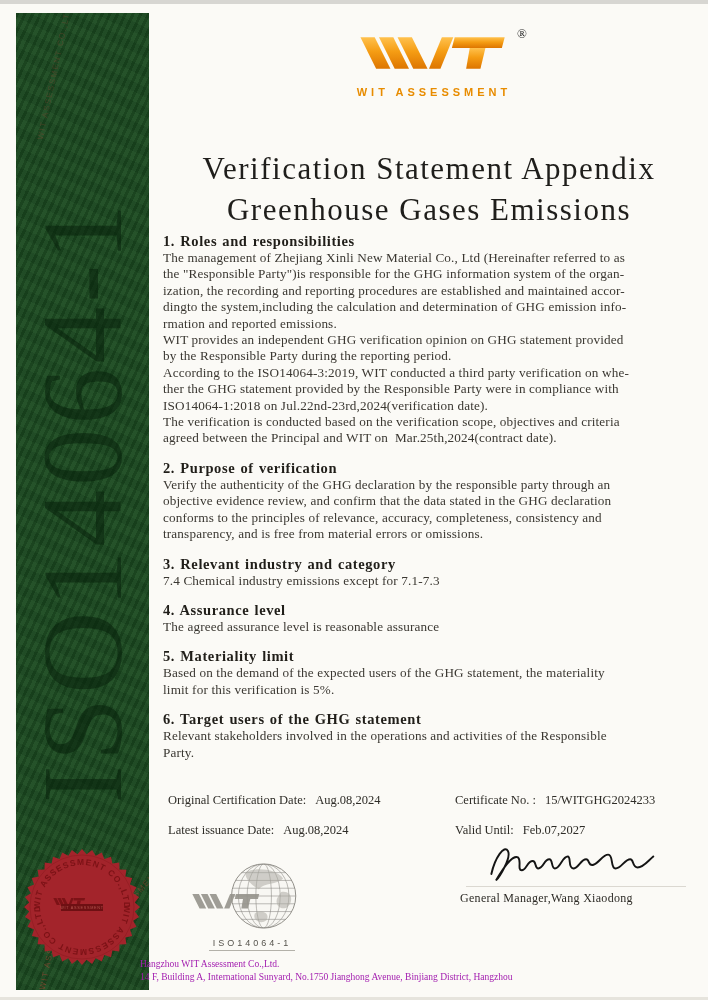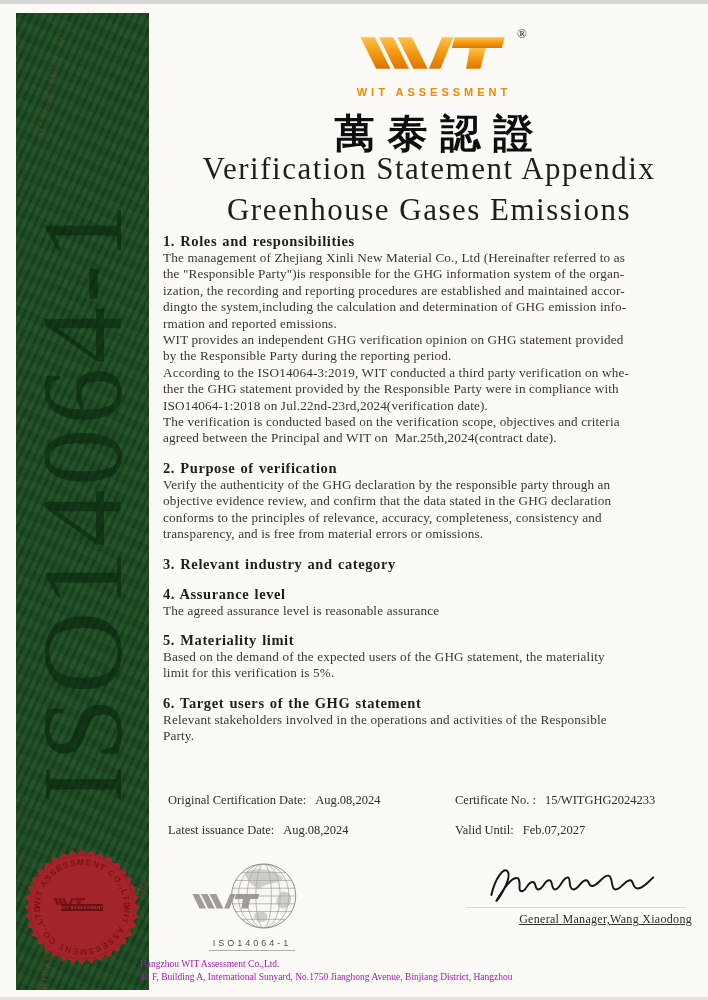--- a/index.html
+++ b/index.html
@@ -161,7 +161,6 @@
     <span class="registered">®</span>
   </div>
   <div class="logo-sub">WIT ASSESSMENT</div>
-  <div class="cn-name">萬泰認證</div>
 </div>
 
 <div class="doc-title">

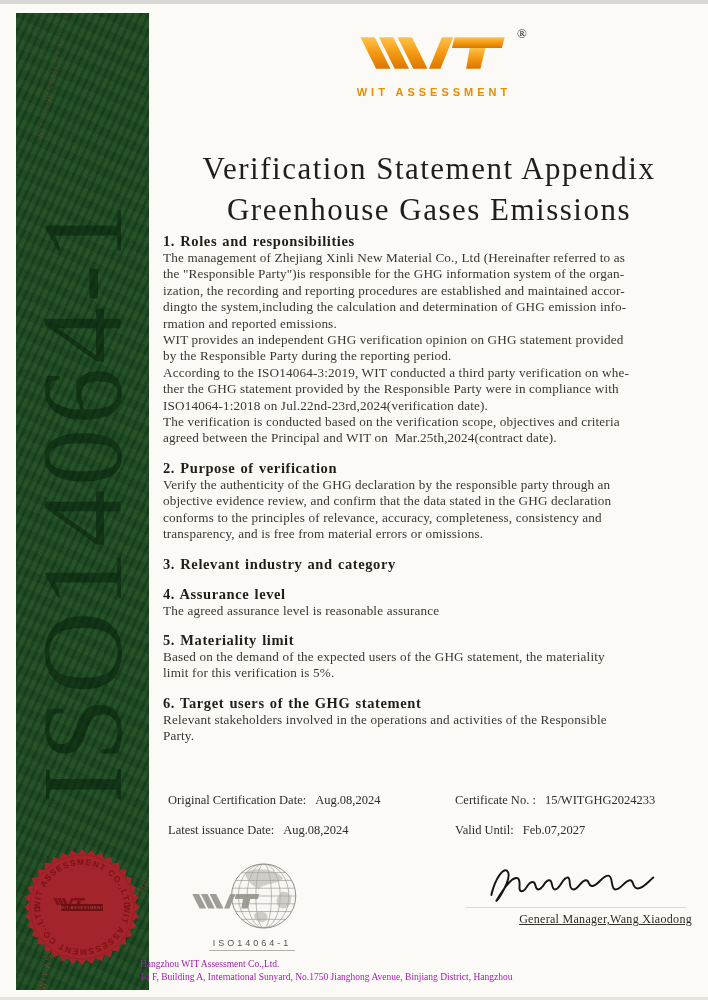--- a/index.html
+++ b/index.html
@@ -193,6 +193,7 @@
   </div>
   <div class="section">
     <h3>3. Relevant industry and category</h3>
+    <div class="body">7.4 Chemical industry emissions except for 7.1-7.3</div>
   </div>
   <div class="section">
     <h3>4. Assurance level</h3>

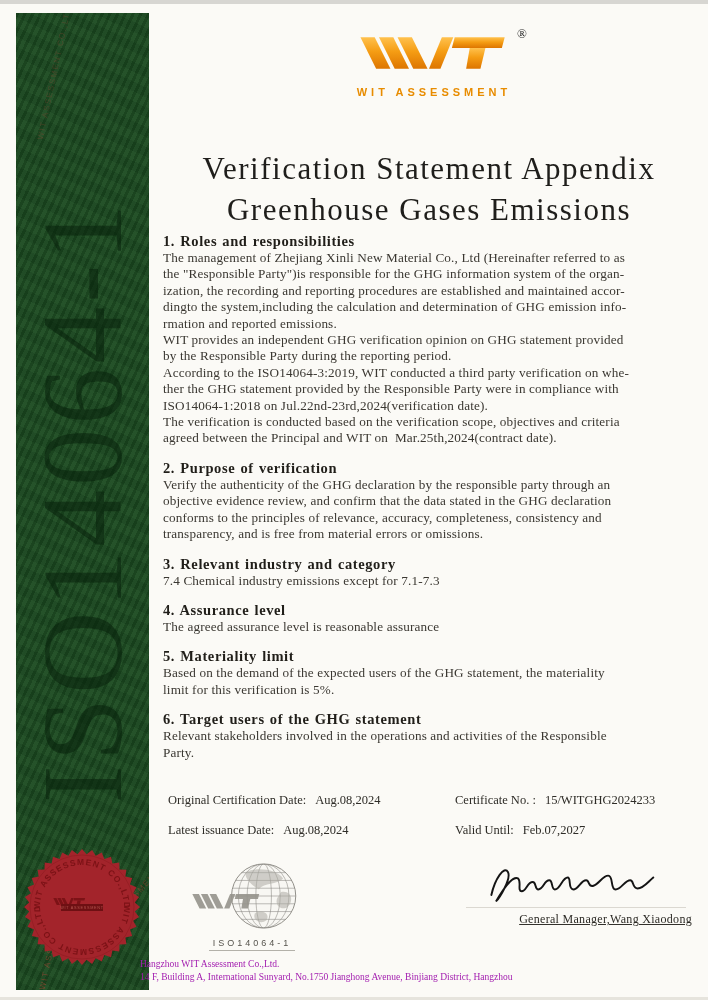--- a/index.html
+++ b/index.html
@@ -91,7 +91,7 @@
   }
 
   
-  .sig-block { position:absolute; left:460px; top:860px; width:232px; text-align:right;text-decoration:underline; }
+  .sig-block { position:absolute; left:460px; top:839px; width:232px; text-align:left; }
   .sig-svg { width:200px; height:46px; display:block; margin:0 auto; }
   .sig-line { border-top:1px solid #dbd8d1; margin:1px 6px 4px 6px; }
   .sig-title { font-size:12px; color:#2c2a25; letter-spacing:0.3px; }

